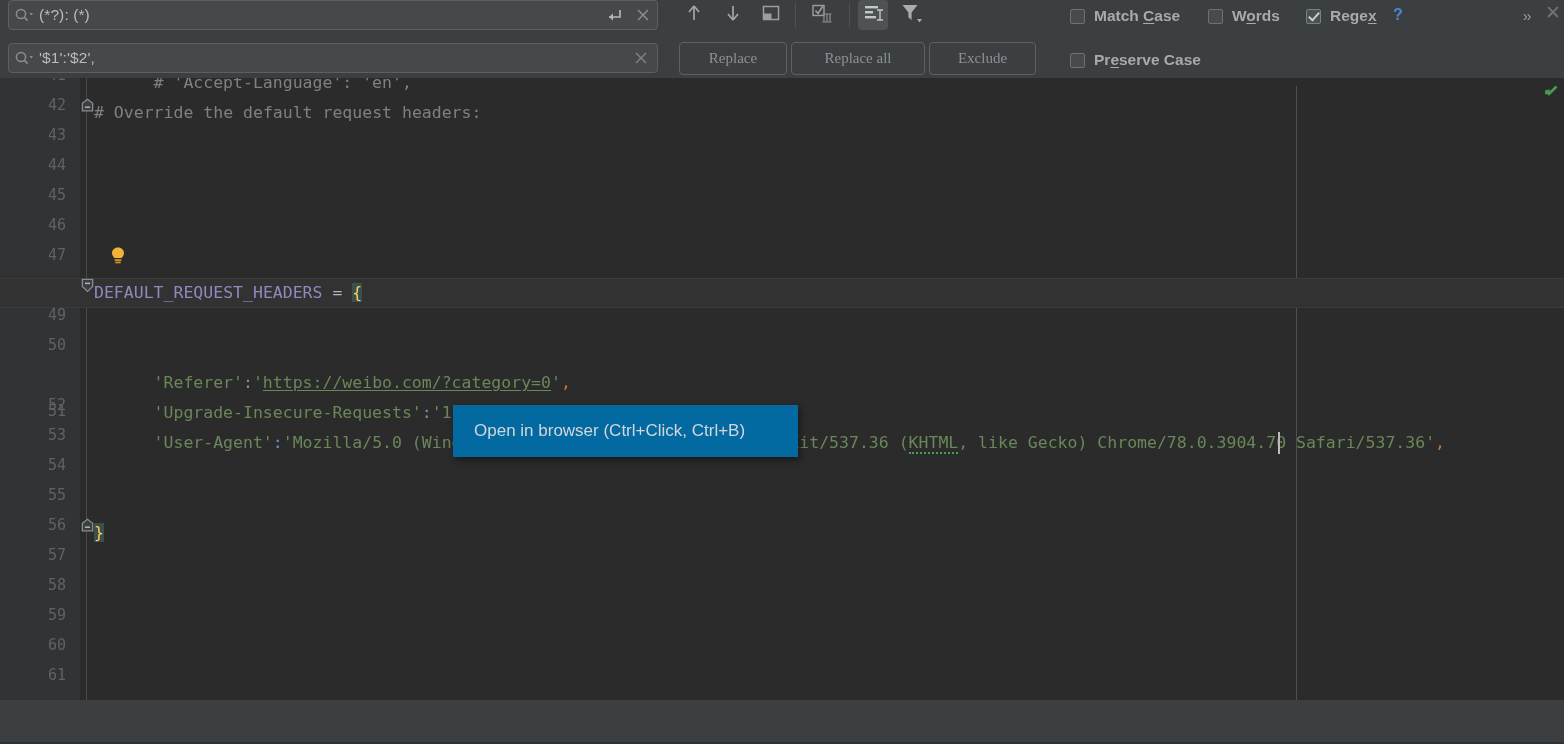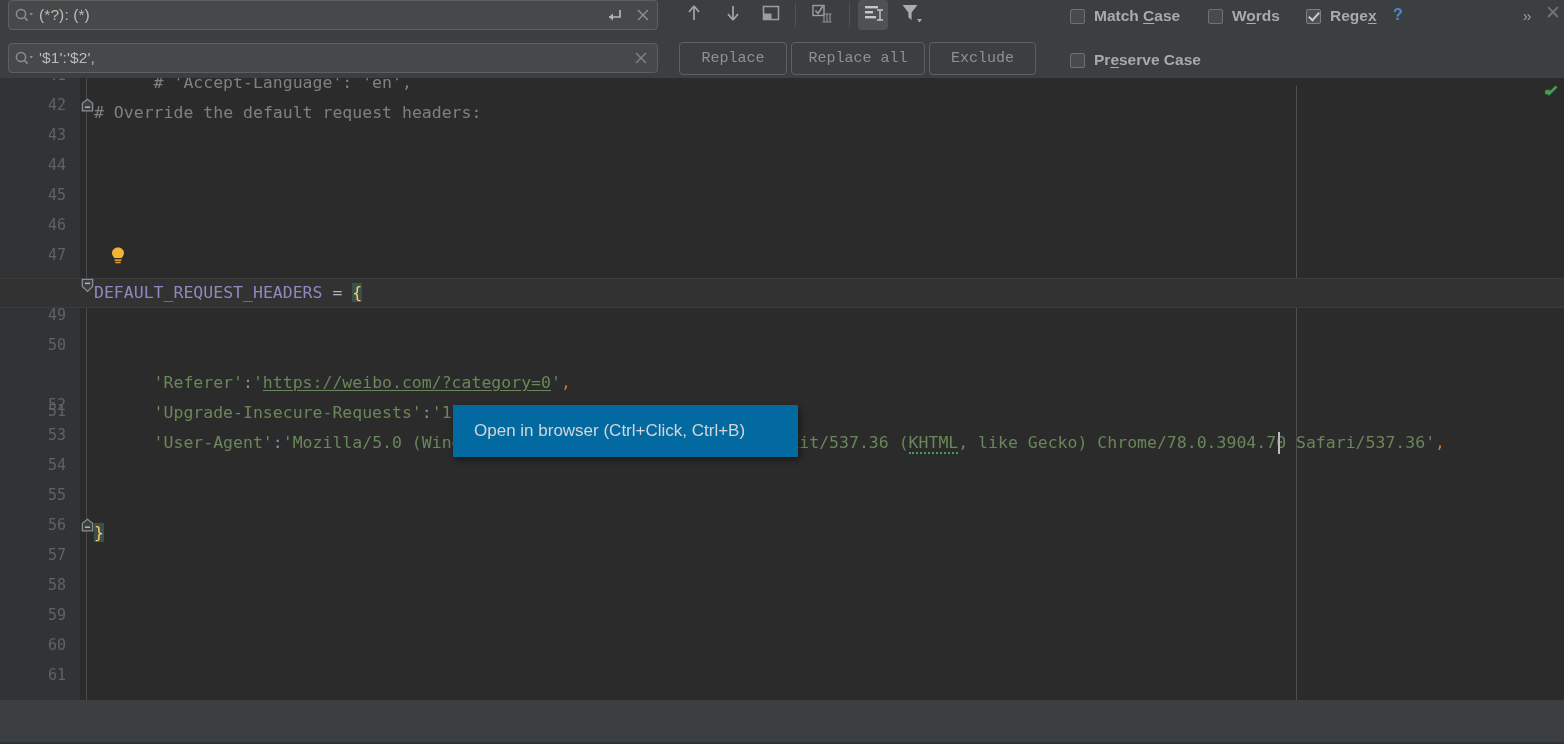--- a/index.html
+++ b/index.html
@@ -88,7 +88,7 @@
     background: transparent;
     color: #8d9194;
     font-size: 15px;
-    font-family: Liberation Mono, monospace;
+    font-family: Liberation Serif, serif;
     display: flex; align-items: center; justify-content: center;
     cursor: default;
     padding: 0;

